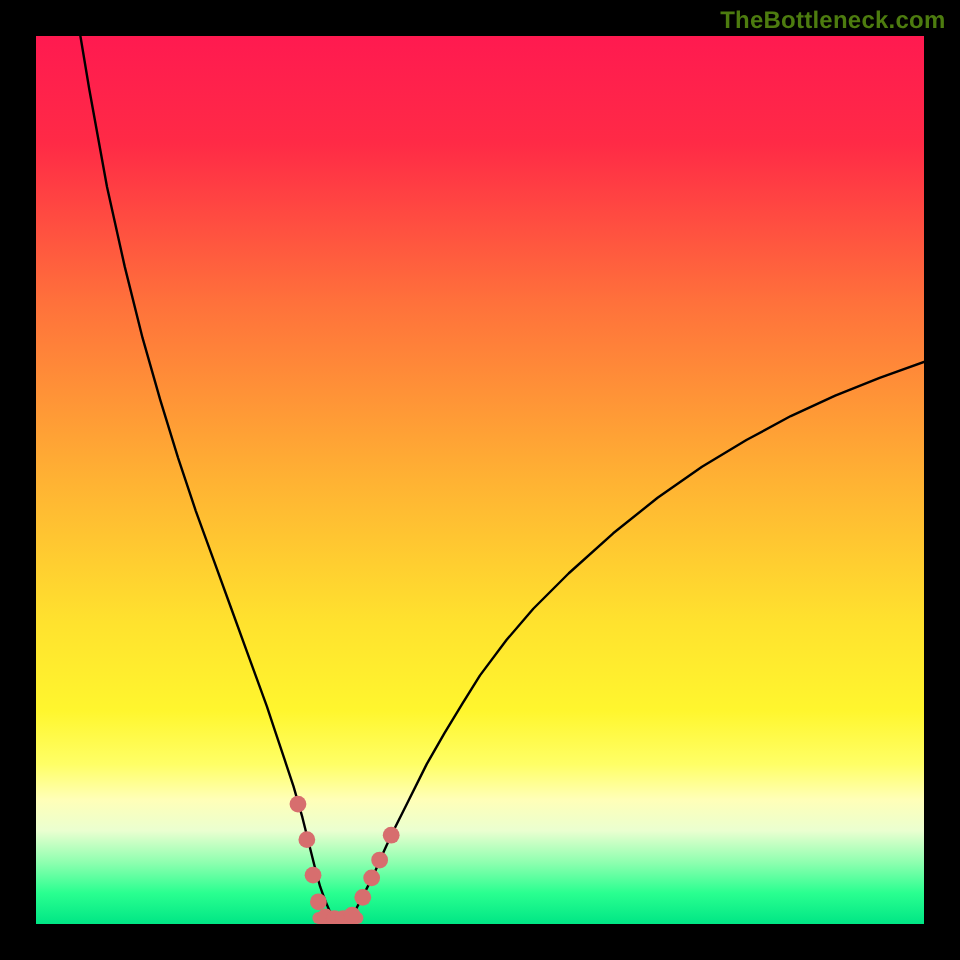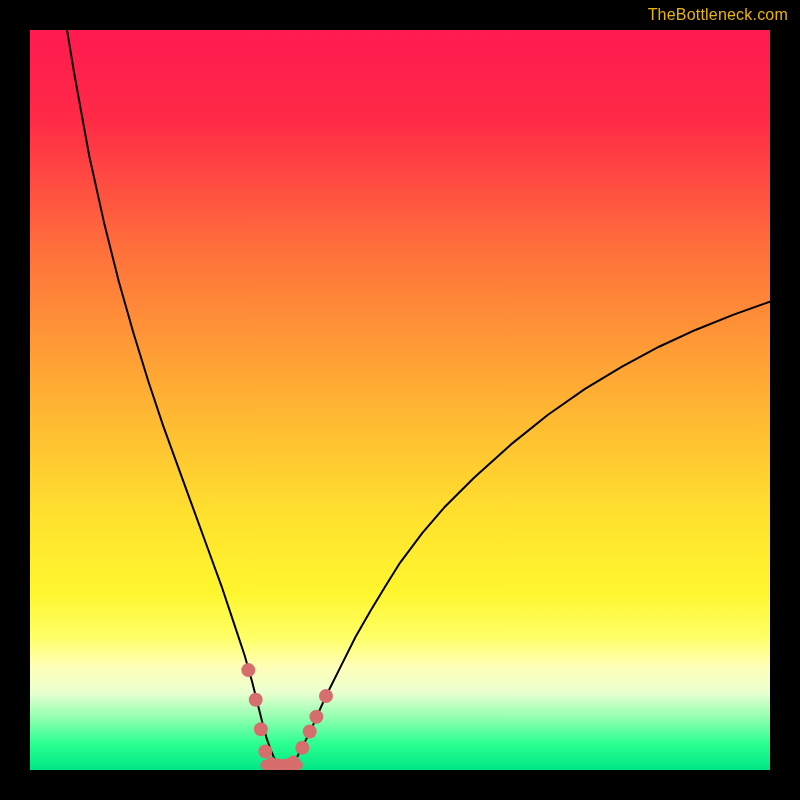--- a/index.html
+++ b/index.html
@@ -36,9 +36,9 @@
     position: absolute;
     top: 6px;
     right: 12px;
-    font-size: 16px;
-    font-weight: 400;
-    color: #eab308;
+    font-size: 20px;
+    font-weight: 700;
+    color: #4d7c0f;
     letter-spacing: 0.2px;
   }
   svg.curve {

